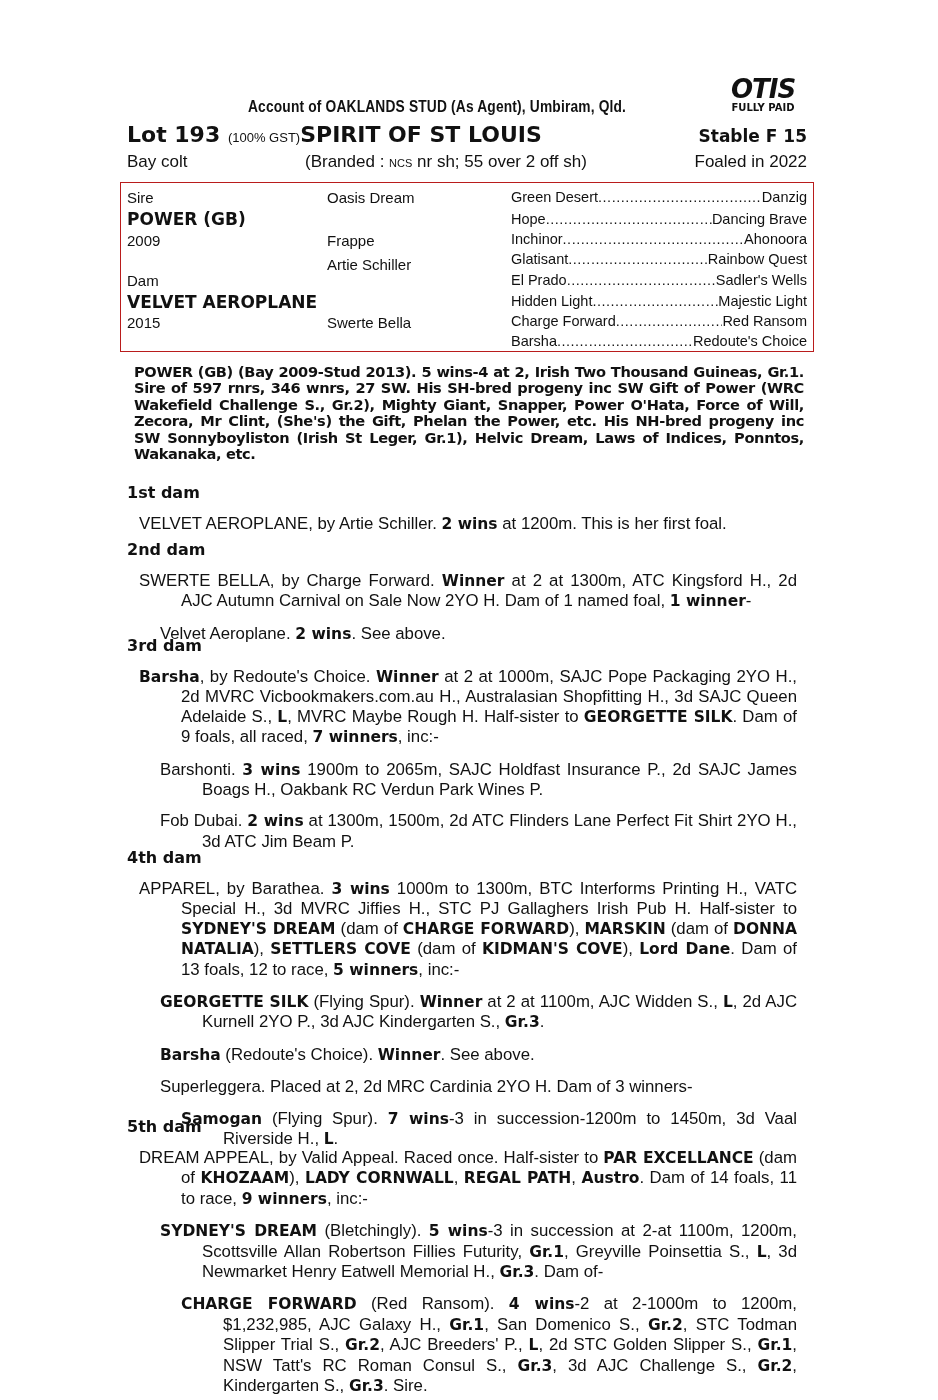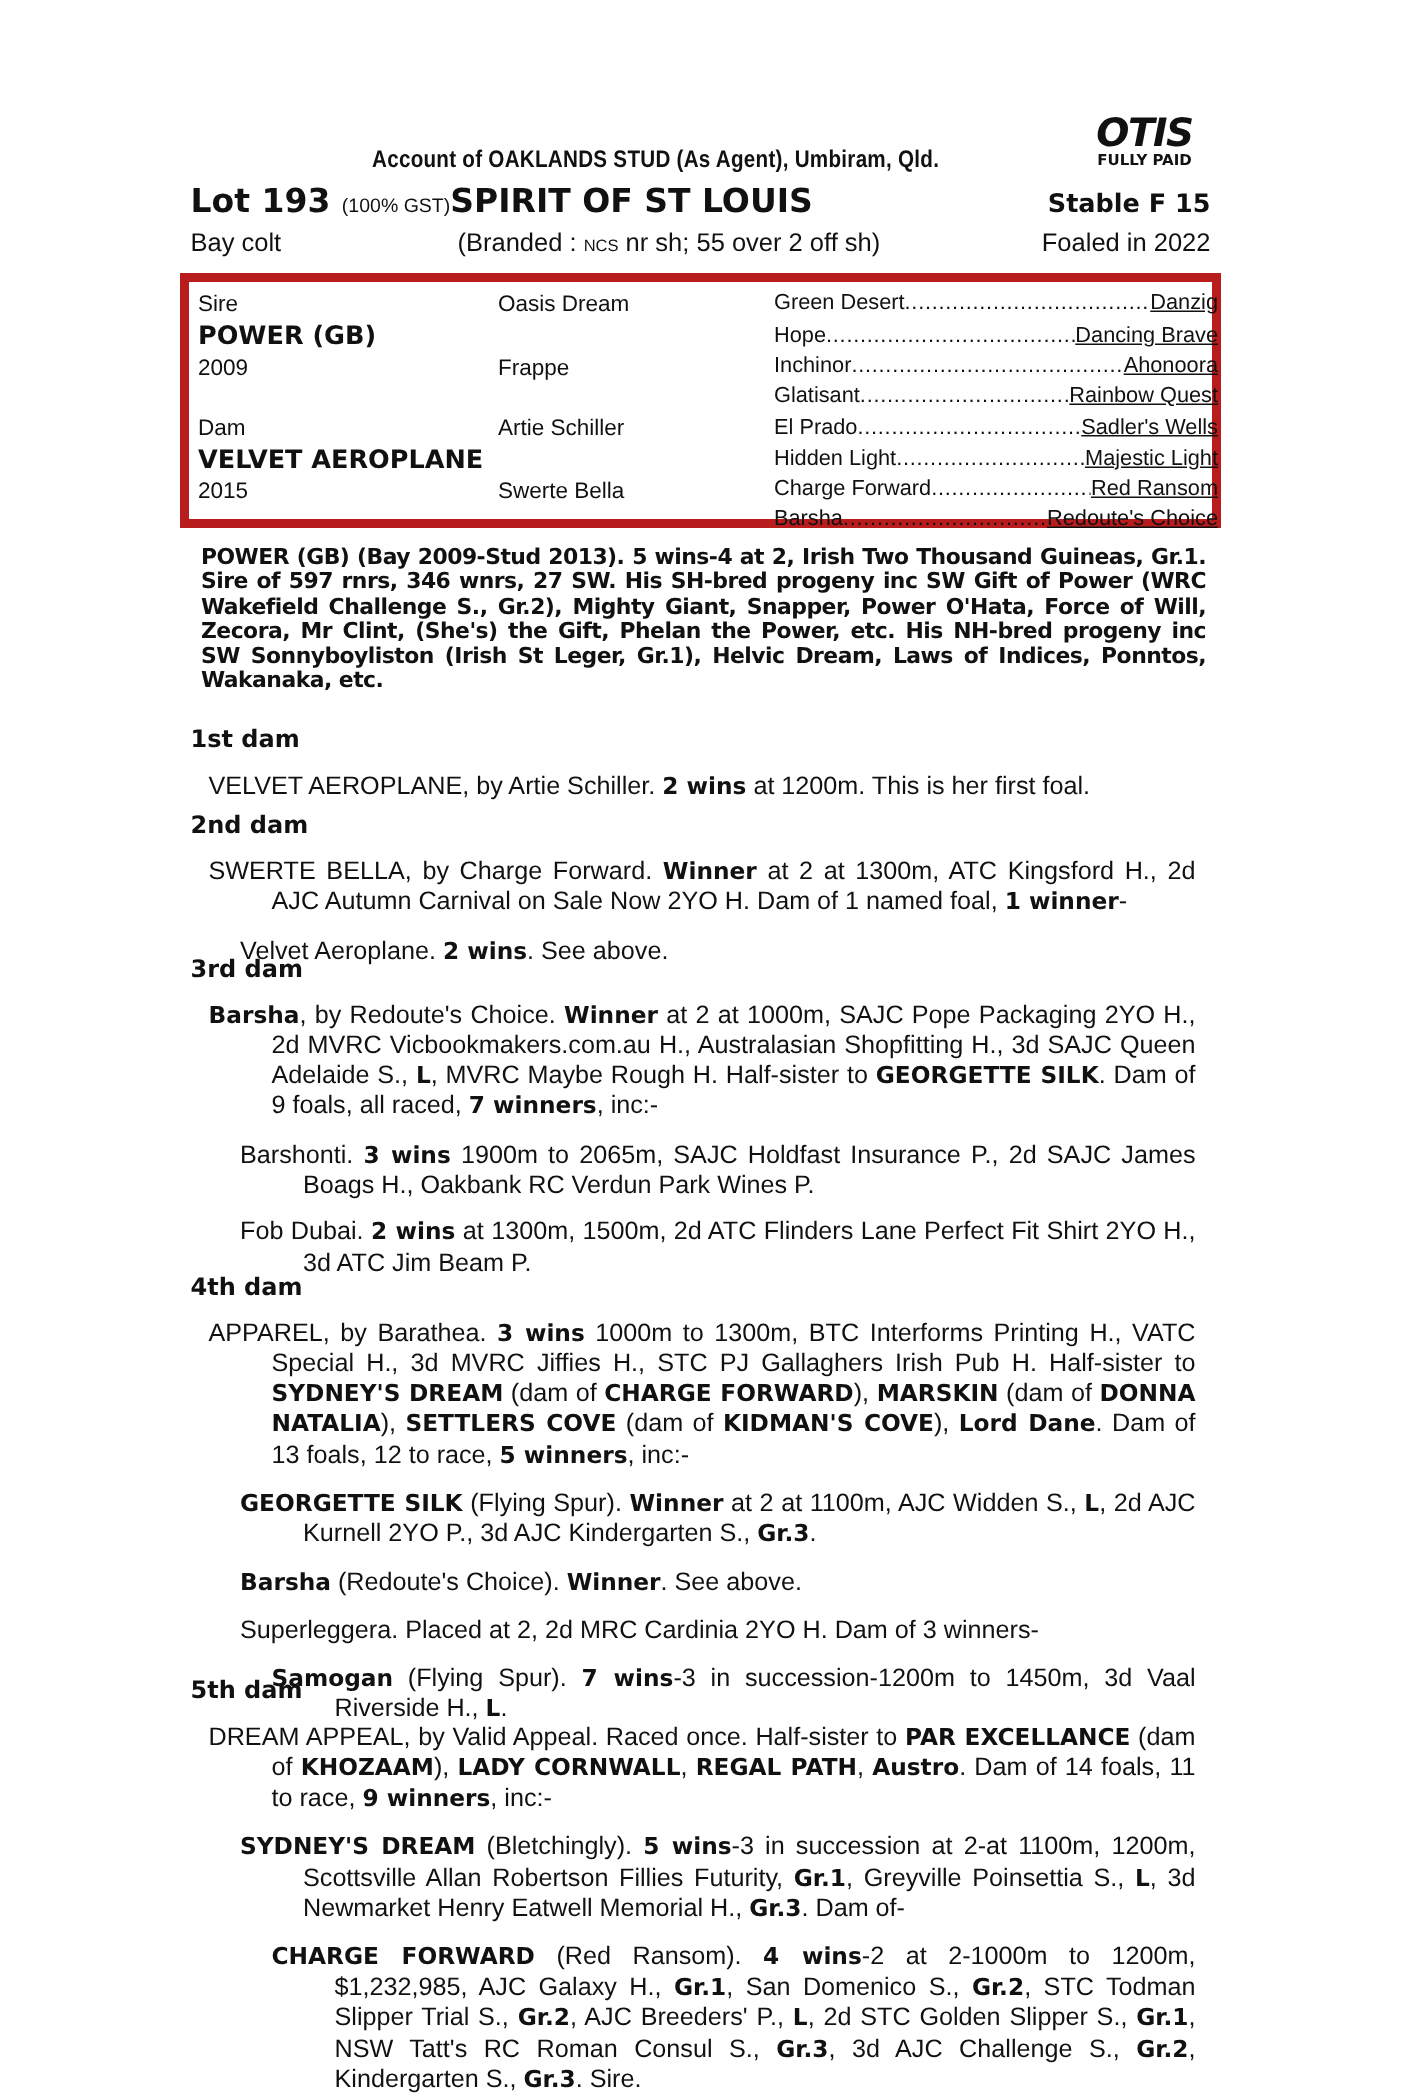--- a/index.html
+++ b/index.html
@@ -18,7 +18,7 @@
   .brand { position:absolute; left:178px; }
   .brand .ncs { font-size:11px; }
   .foaled { position:absolute; right:0; }
-  .pedbox { position:absolute; left:120px; top:182px; width:694px; height:170px; border:6px solid #b91c1c; box-sizing:border-box; }
+  .pedbox { position:absolute; left:120px; top:182px; width:694px; height:170px; border:1px solid #b91c1c; box-sizing:border-box; }
   .pcell { position:absolute; font-size:15px; white-space:nowrap; }
   .pbig { font-family:"DejaVu Sans", sans-serif; font-weight:bold; font-size:17px; }
   .gp { position:absolute; left:390px; width:296px; font-size:14.5px; display:flex; white-space:nowrap; }

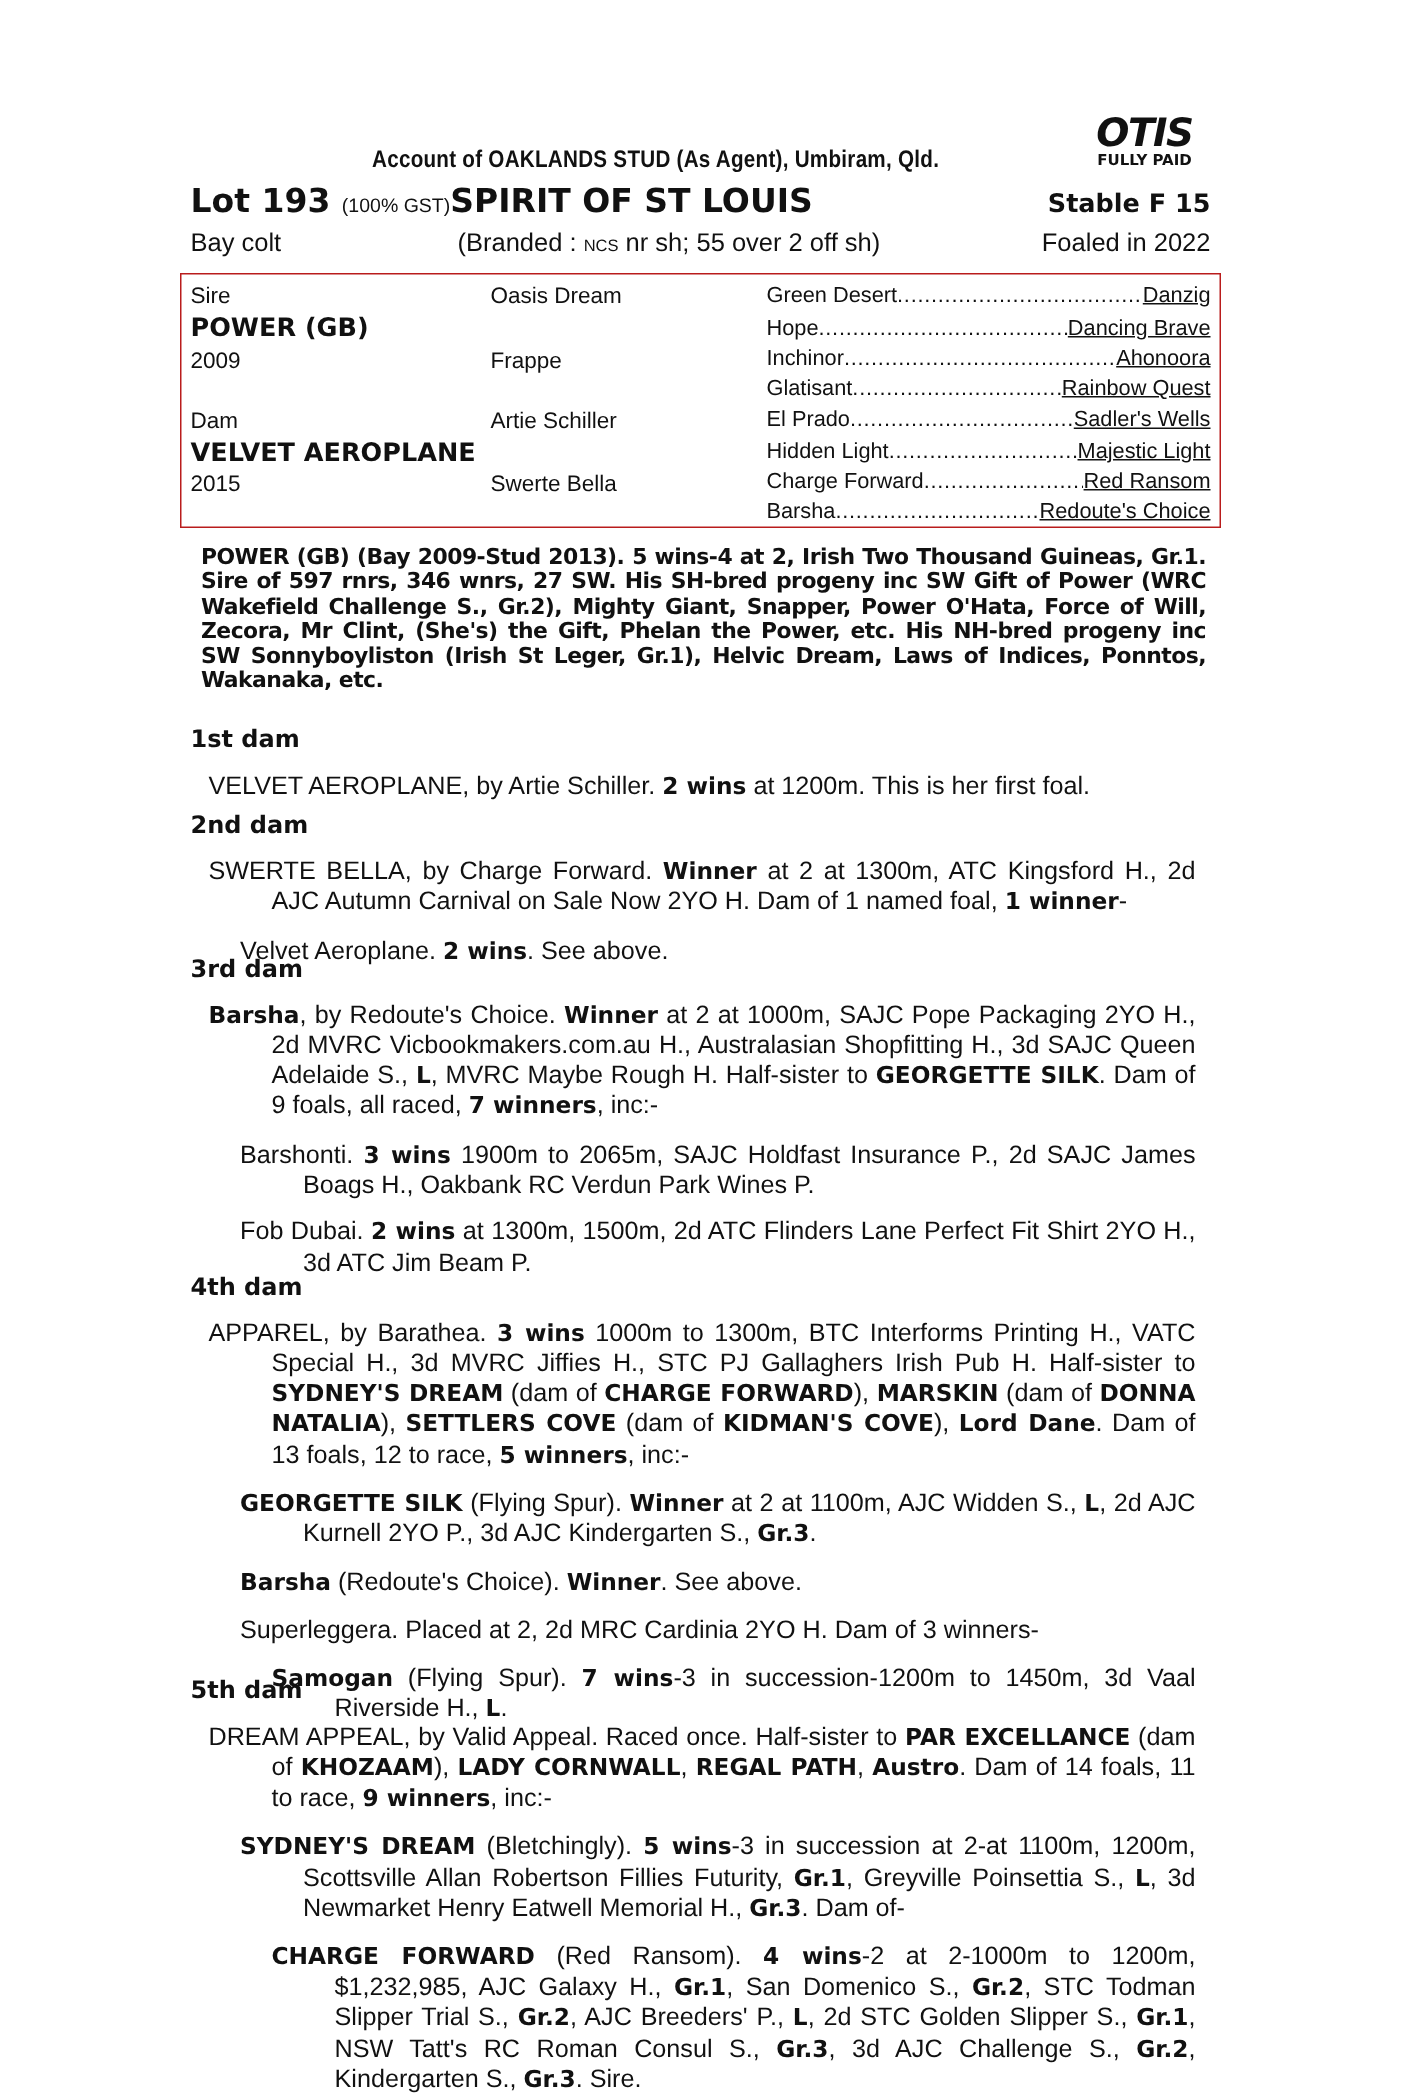--- a/index.html
+++ b/index.html
@@ -25,7 +25,7 @@
   .gp .l { flex:0 0 auto; }
   .gp .dots { flex:1 1 auto; overflow:hidden; }
   .gp .dots::before { content:"................................................................................................"; letter-spacing:0.5px; }
-  .gp .r { flex:0 0 auto;text-decoration:underline; }
+  .gp .r { flex:0 0 auto; }
   .sirenote { position:absolute; left:134px; top:364px; width:670px; font-family:"DejaVu Sans", sans-serif; font-weight:bold; font-size:14.6px; line-height:16.4px; text-align:justify; letter-spacing:-0.35px; }
   .sec { position:absolute; left:127px; width:682px; font-size:16.8px; line-height:19.4px; }
   .sec h3 { margin:0; font-family:"DejaVu Sans", sans-serif; font-weight:bold; font-size:16px; line-height:19px; }

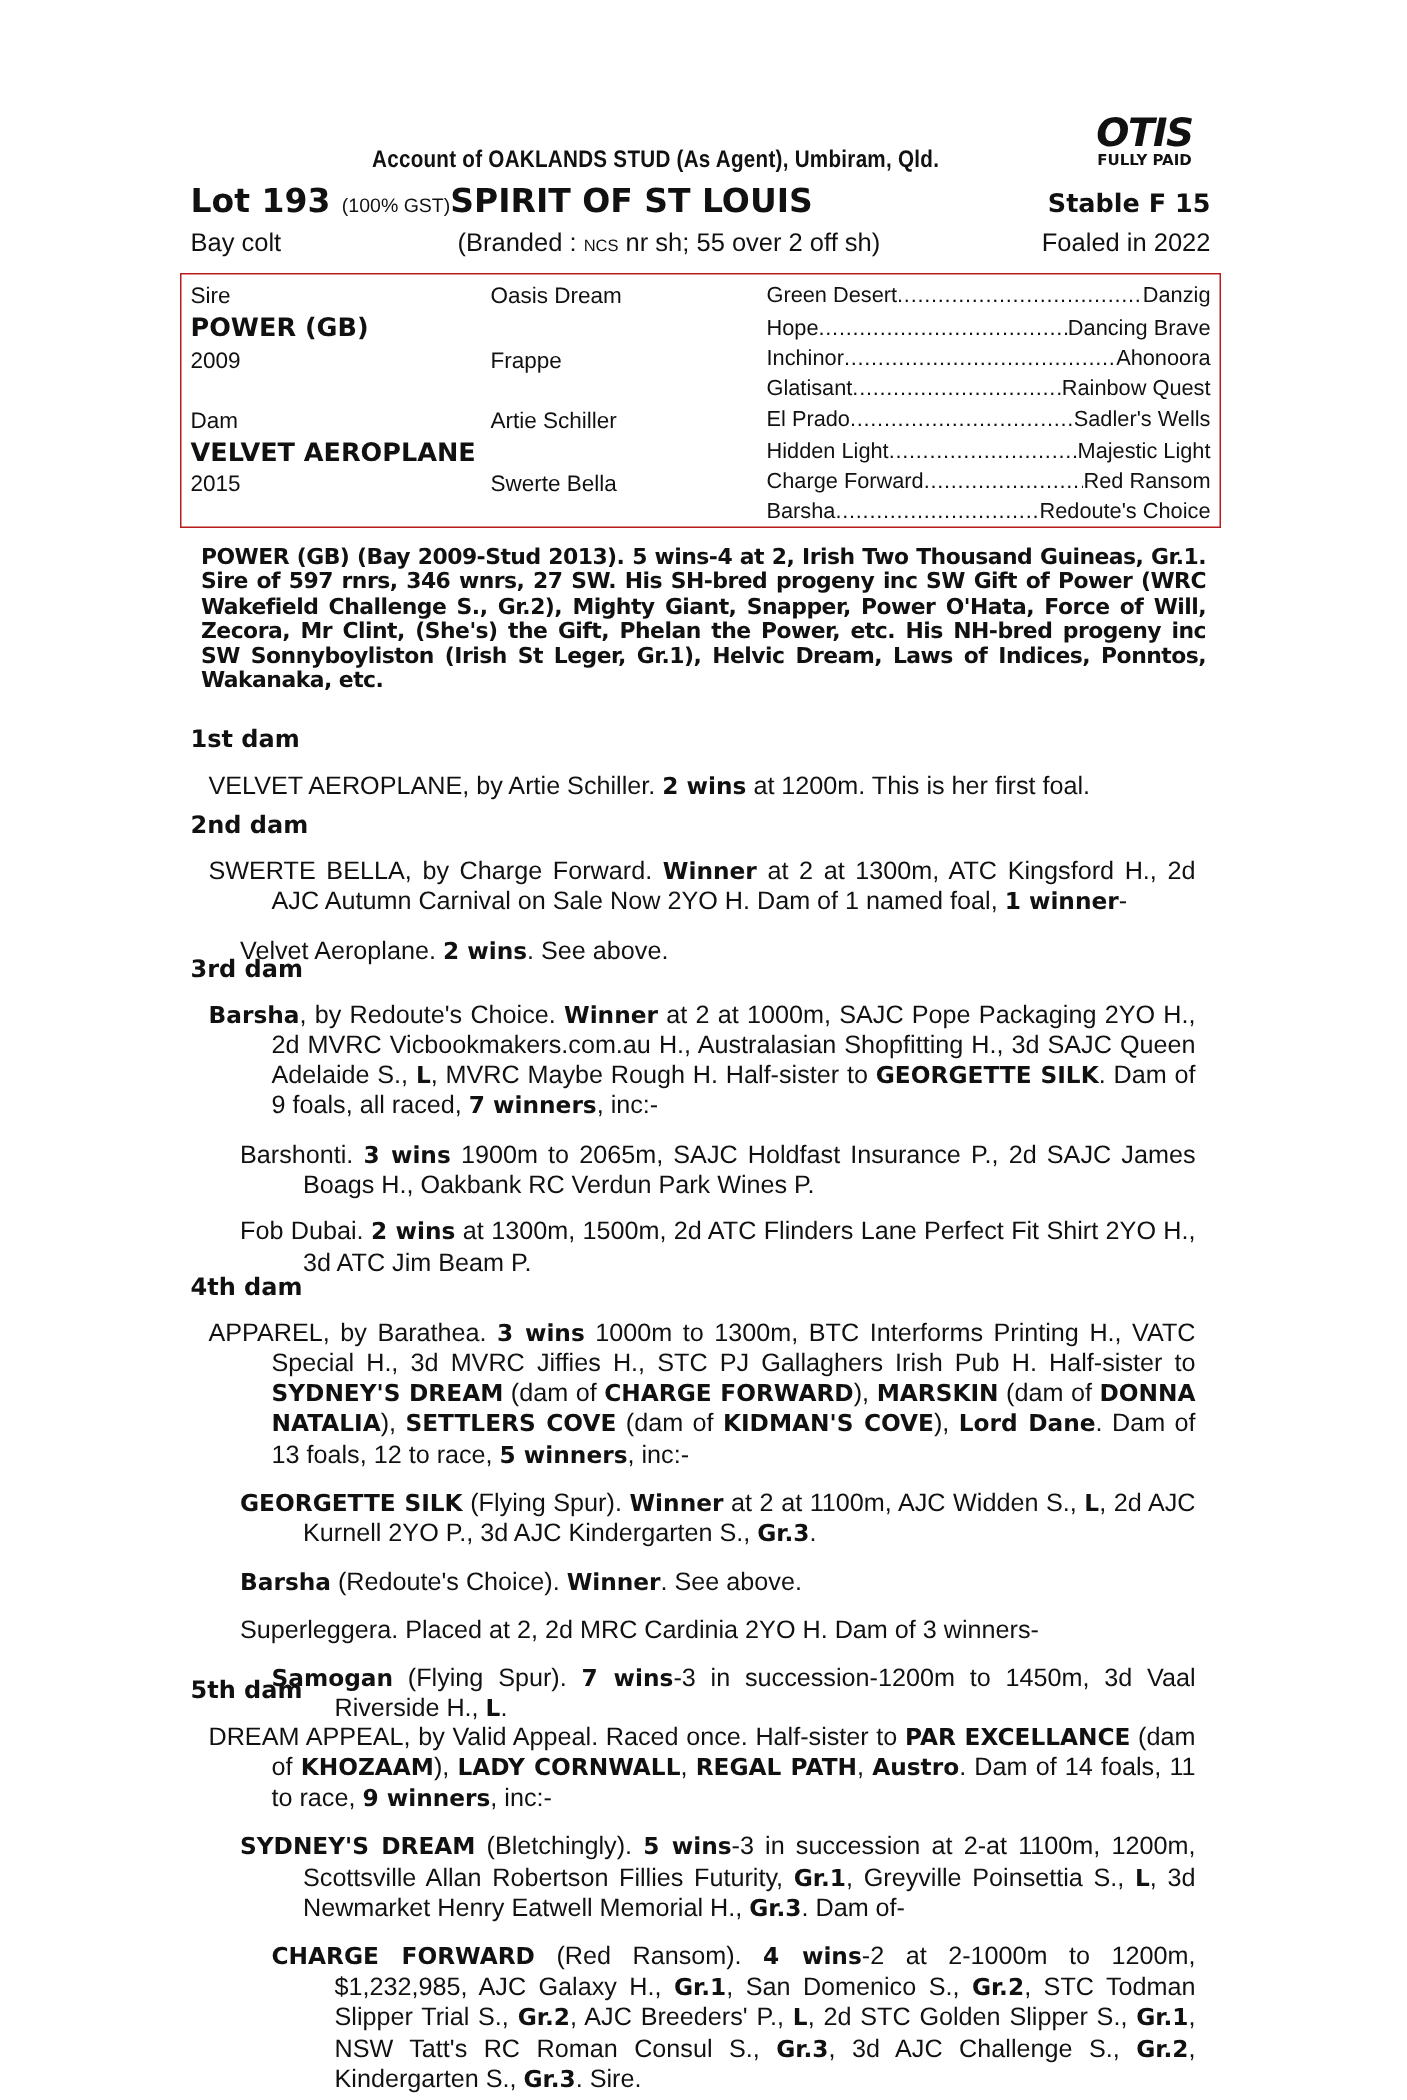--- a/index.html
+++ b/index.html
@@ -68,7 +68,7 @@
   <div class="pcell" style="left:6px;top:89px;">Dam</div>
   <div class="pcell pbig" style="left:6px;top:109px;">VELVET AEROPLANE</div>
   <div class="pcell" style="left:6px;top:131px;">2015</div>
-  <div class="pcell" style="left:206px;top:89px;">Artie Schiller</div>
+  <div class="pcell" style="left:206px;top:73px;">Artie Schiller</div>
   <div class="pcell" style="left:206px;top:131px;">Swerte Bella</div>
 
   <div class="gp" style="top:6px;">

